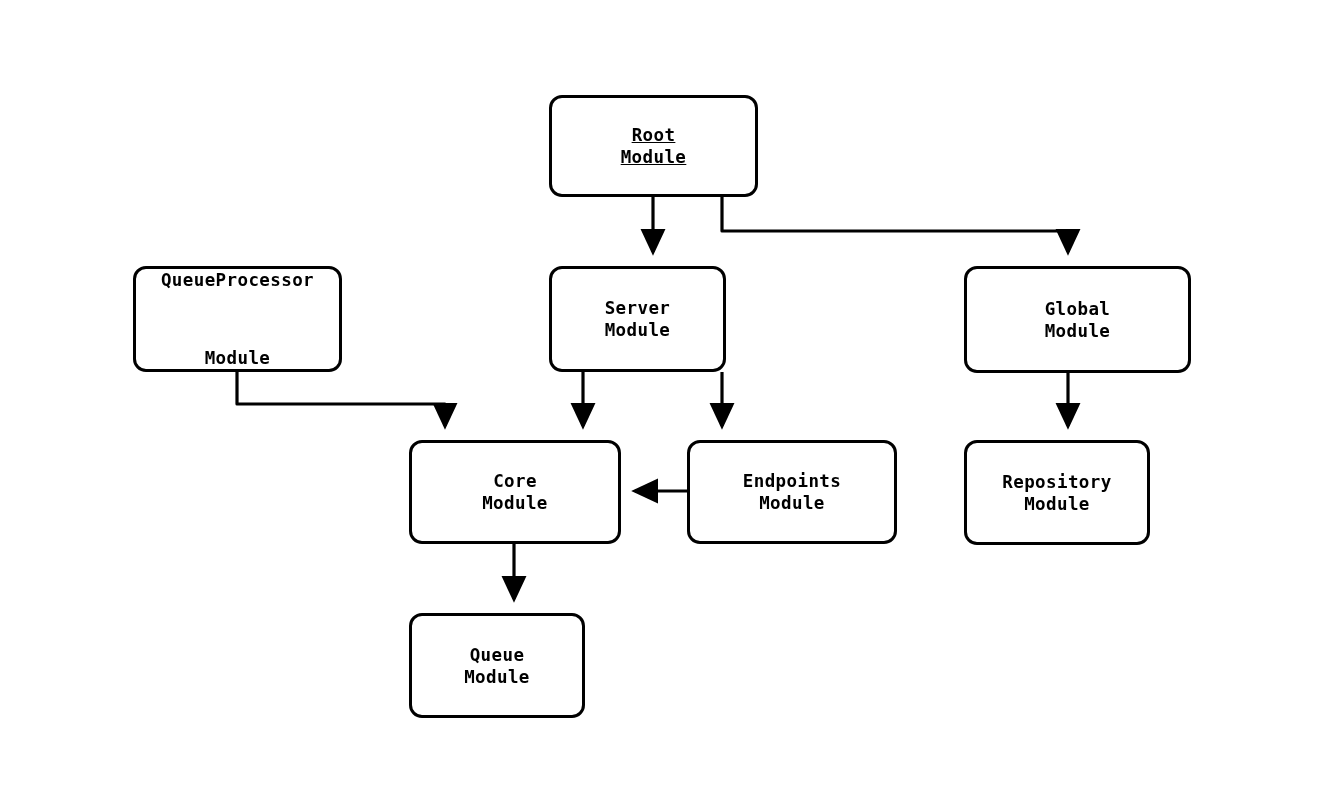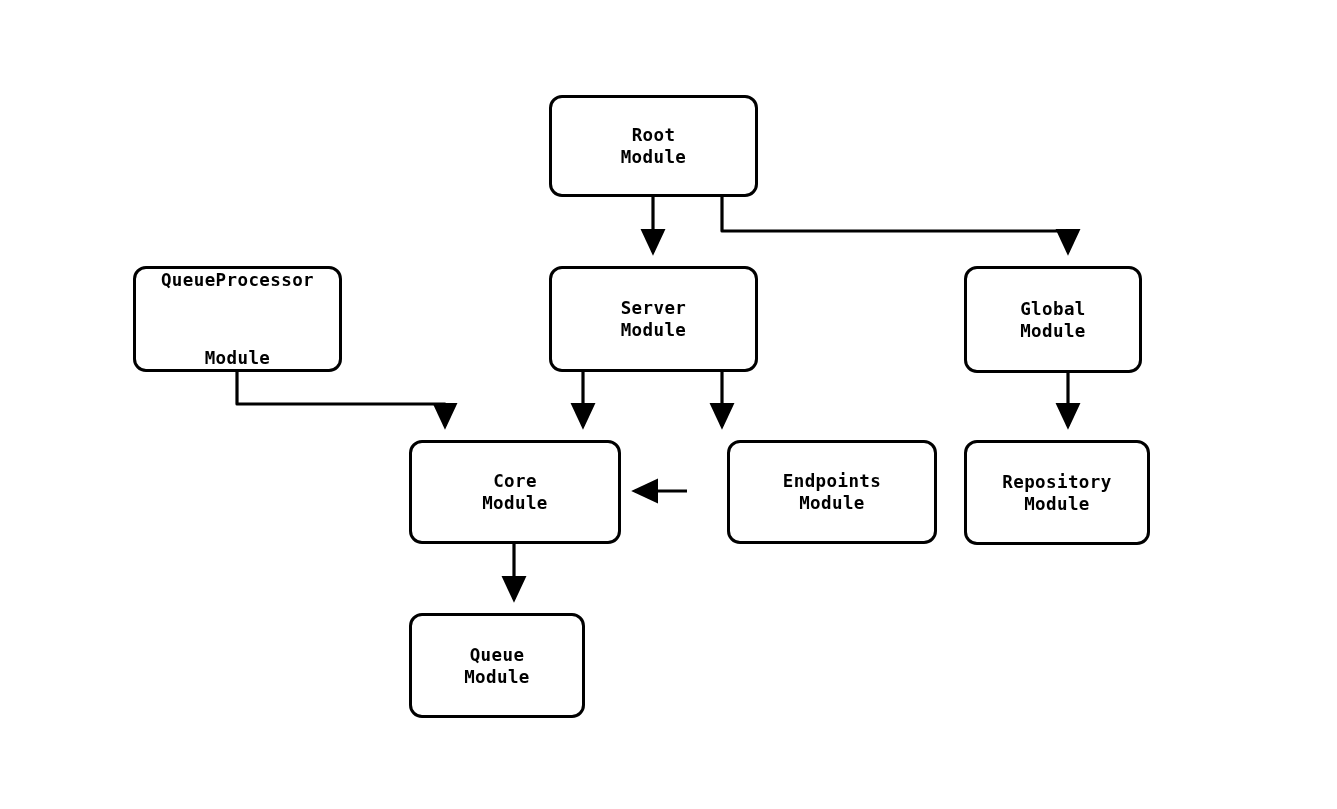--- a/index.html
+++ b/index.html
@@ -77,7 +77,7 @@
     <path d="M514,544 L514,599" fill="none" stroke="#000000" stroke-width="3.2" marker-end="url(#arrowhead)"></path>
   </svg>
 
-  <div class="node" style="left:549px; top:95px; width:209px; height:102px;">
+  <div class="node" style="left:549px; top:95px; width:209px; height:102px;text-decoration:underline;">
     <div class="node-line">Root</div>
     <div class="node-line">Module</div>
   </div>

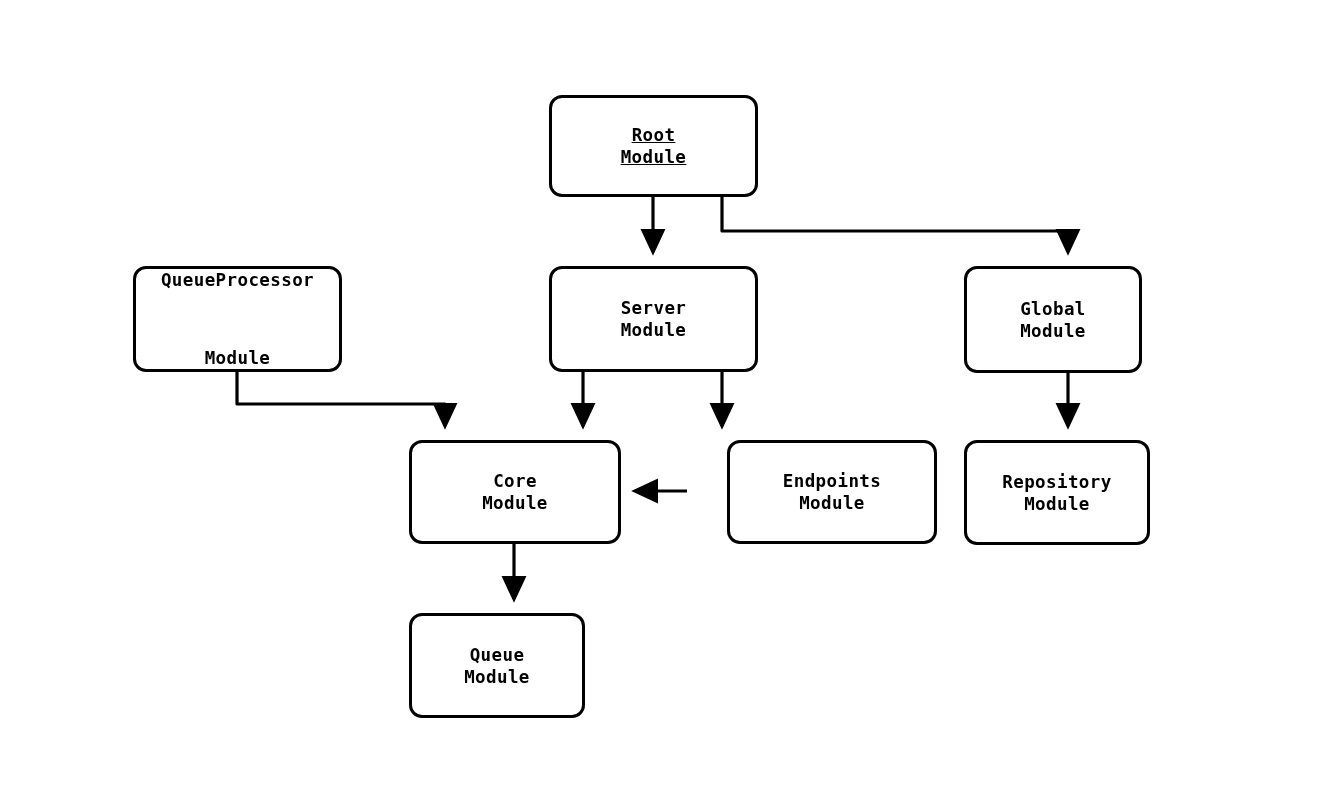--- a/index.html
+++ b/index.html
@@ -87,7 +87,7 @@
     <div class="node-line">Module</div>
   </div>
 
-  <div class="node" style="left:549px; top:266px; width:209px; height:106px;">
+  <div class="node" style="left:549px; top:266px; width:177px; height:106px;">
     <div class="node-line">Server</div>
     <div class="node-line">Module</div>
   </div>

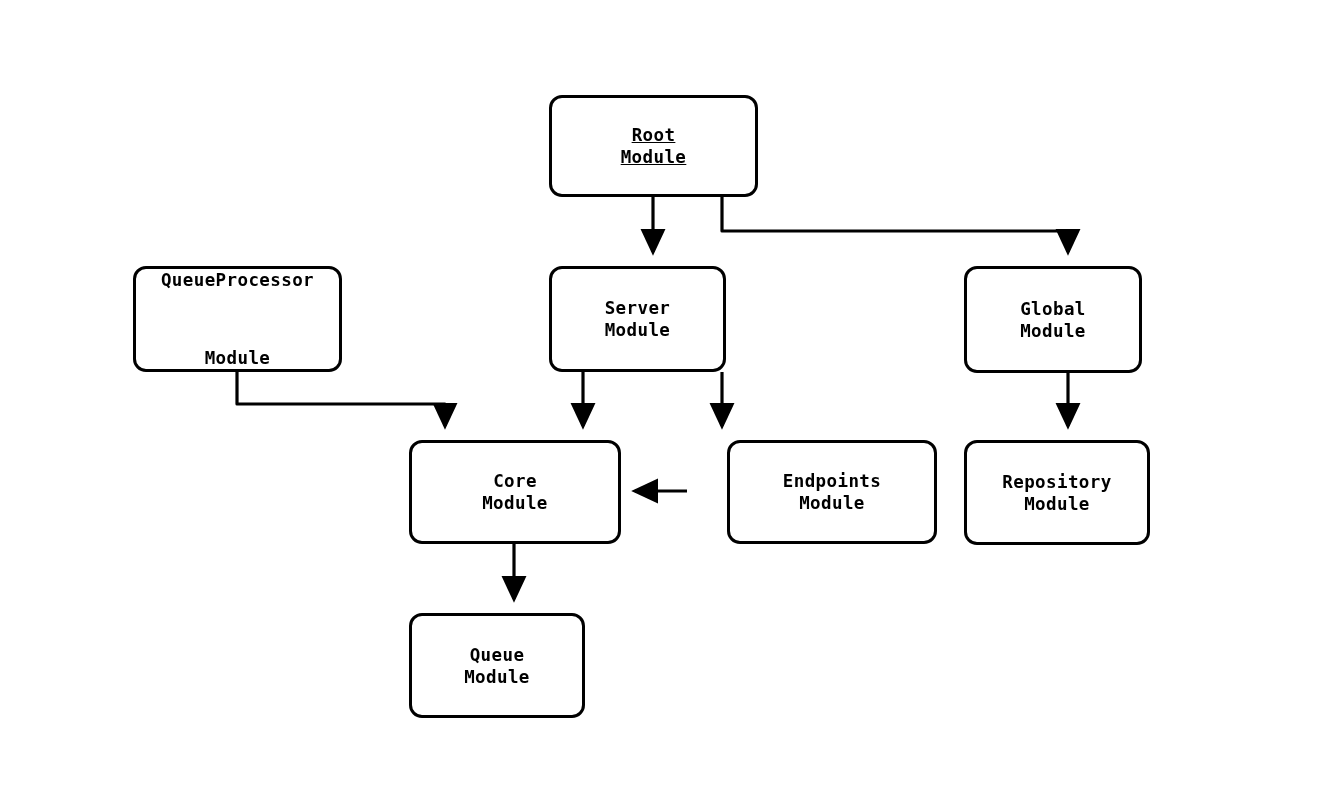--- a/index.html
+++ b/index.html
@@ -92,7 +92,7 @@
     <div class="node-line">Module</div>
   </div>
 
-  <div class="node" style="left:964px; top:266px; width:178px; height:107px;">
+  <div class="node" style="left:964px; top:266px; width:227px; height:107px;">
     <div class="node-line">Global</div>
     <div class="node-line">Module</div>
   </div>

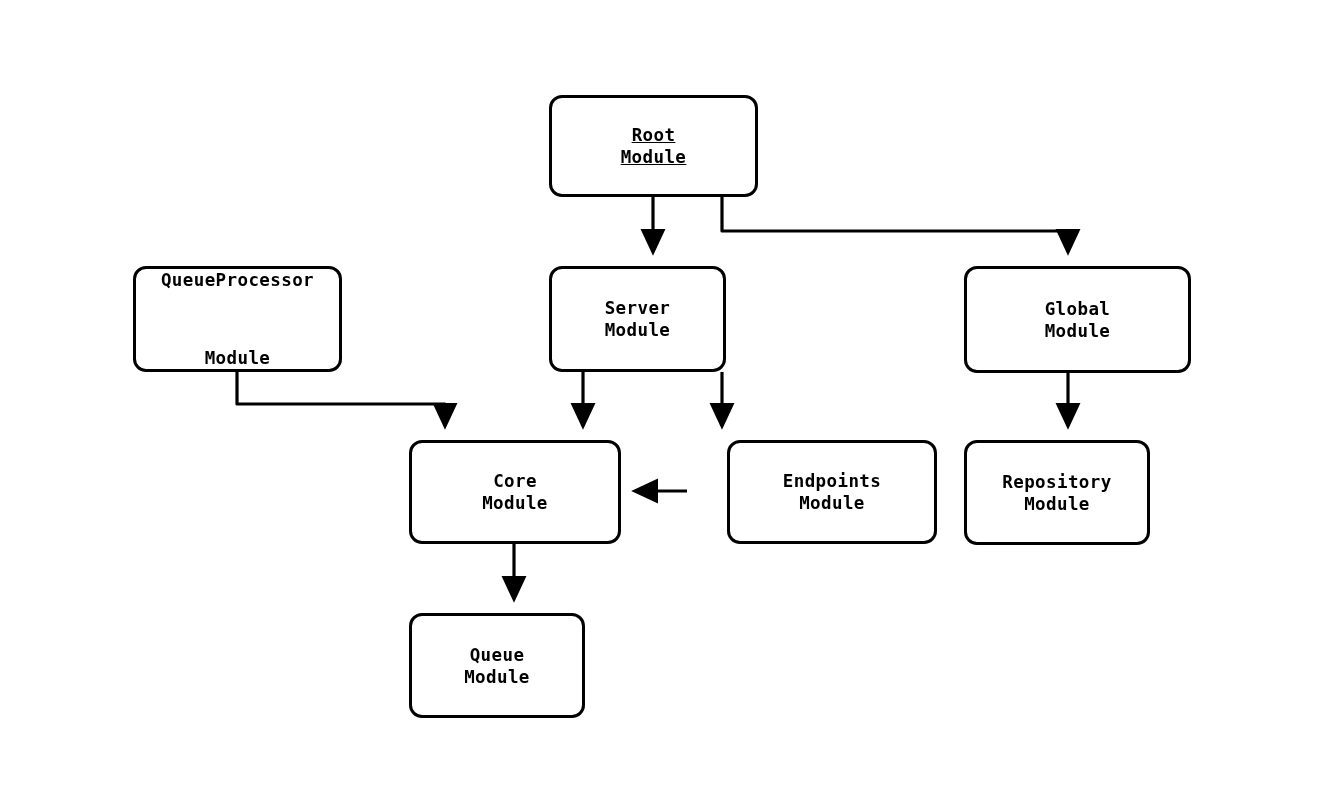--- a/index.html
+++ b/index.html
@@ -102,7 +102,7 @@
     <div class="node-line">Module</div>
   </div>
 
-  <div class="node" style="left:687px; top:440px; width:210px; height:104px;margin-left:40px;">
+  <div class="node" style="left:687px; top:440px; width:210px; height:104px;">
     <div class="node-line">Endpoints</div>
     <div class="node-line">Module</div>
   </div>

